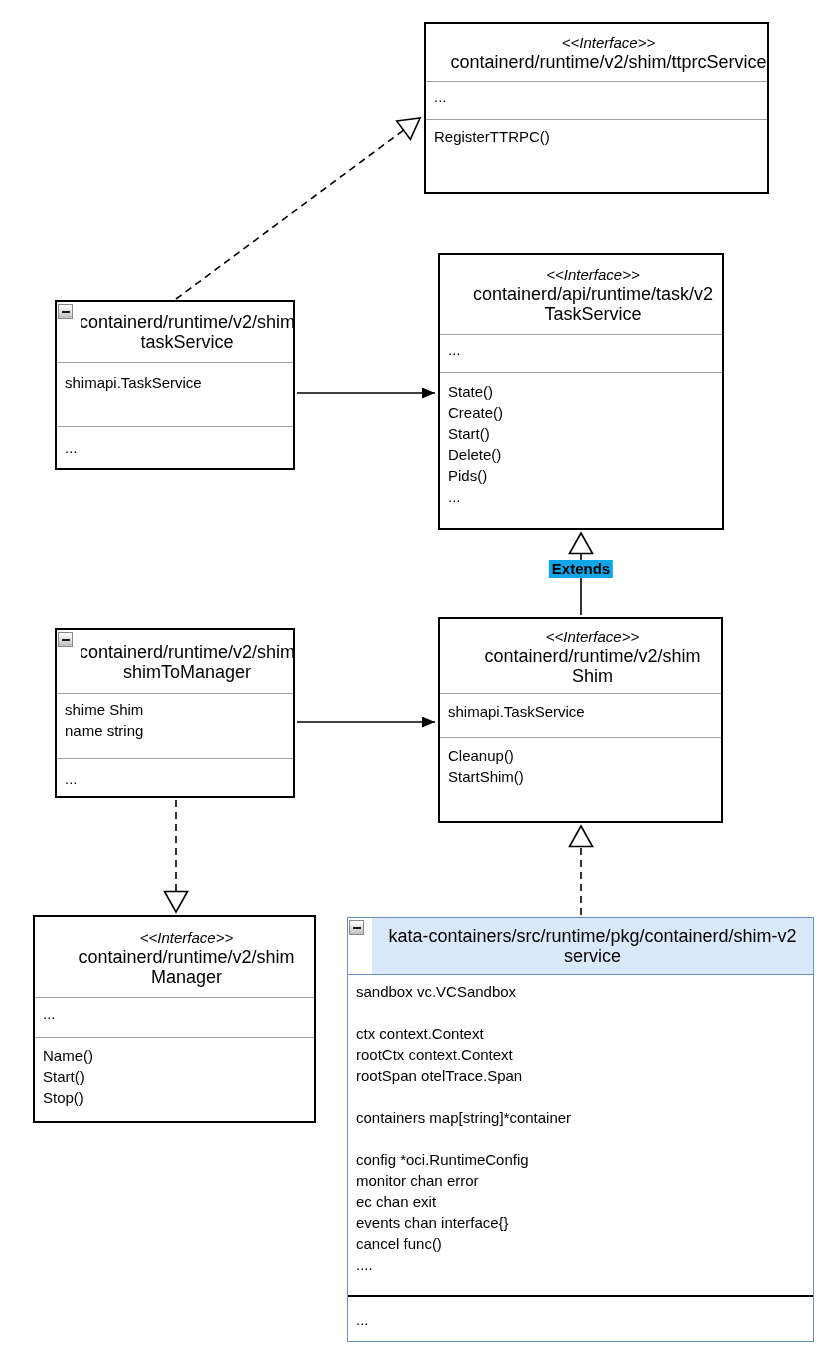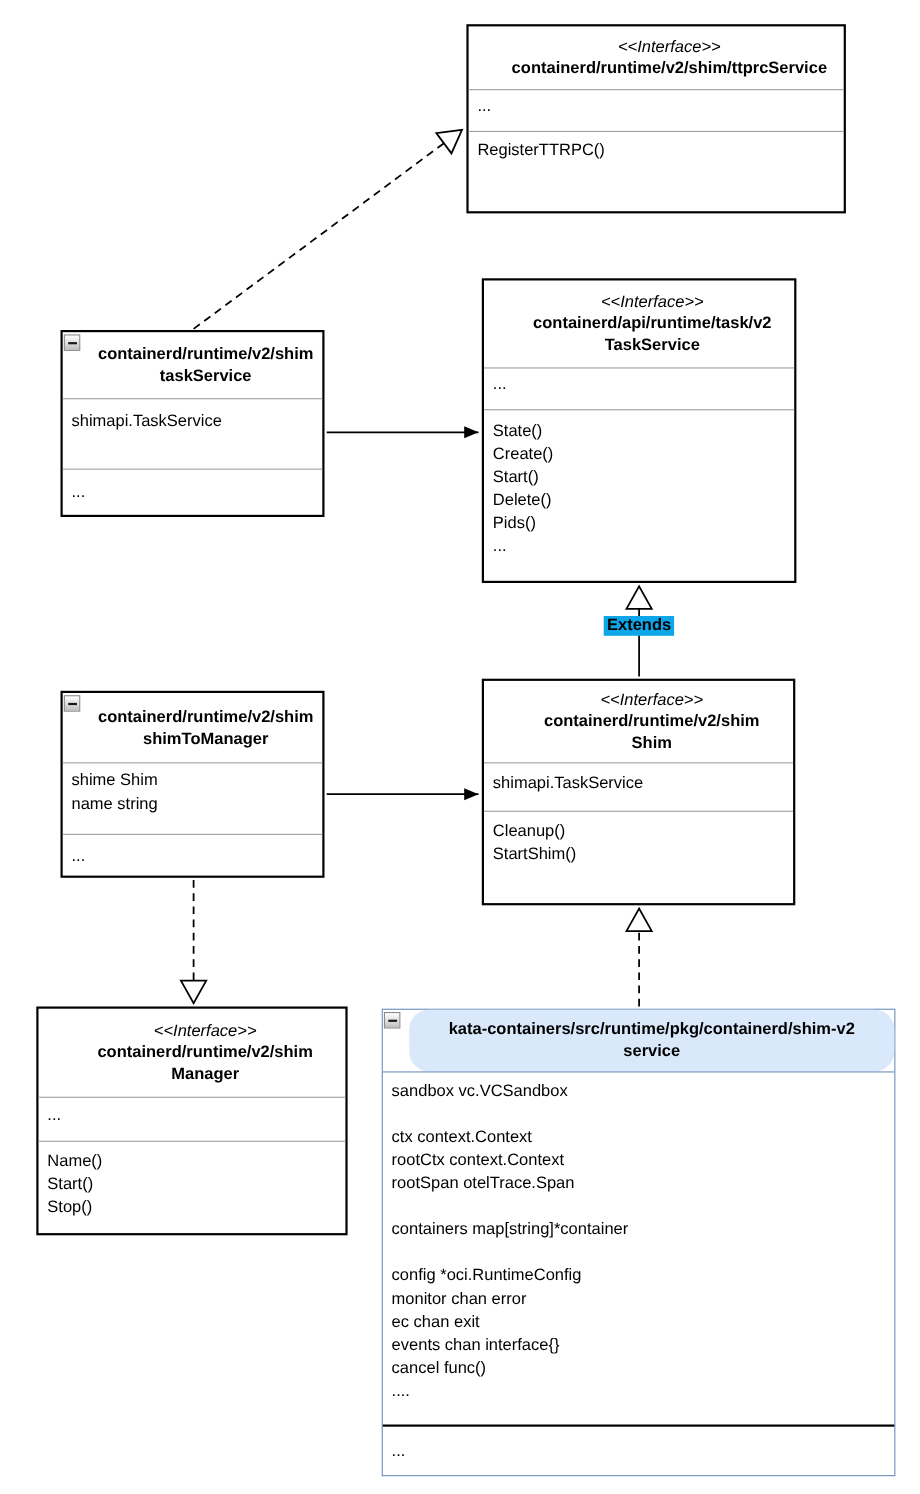--- a/index.html
+++ b/index.html
@@ -42,8 +42,8 @@
     line-height: 19px;
   }
   .class-title {
-    font-weight: bold;
-    font-size: 15px;
+    font-weight: normal;
+    font-size: 18px;
     line-height: 20px;
     white-space: pre-line;
   }

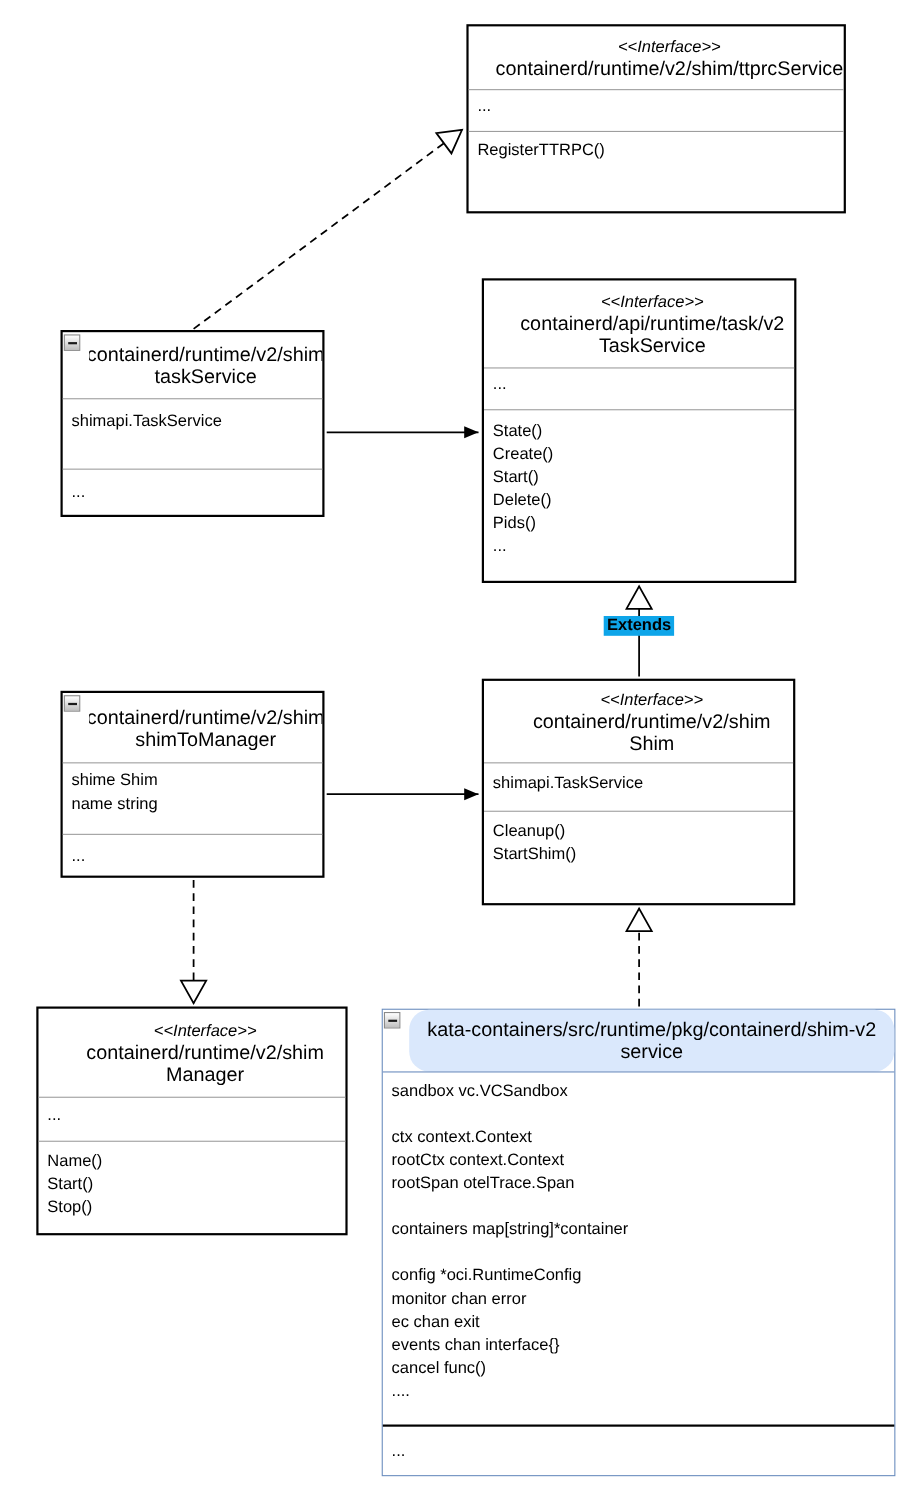--- a/index.html
+++ b/index.html
@@ -77,7 +77,7 @@
   }
   
   .uml-box.kata { border: 1.5px solid #6c8ebf; }
-  .uml-box.kata .uml-header { background: #dae8fc; border-radius: 18px; }
+  .uml-box.kata .uml-header { background: #dae8fc; }
   .uml-box.kata .sec.fields { border-top: 1px solid #6c8ebf; }
   .uml-box.kata .sec.methods { border-top: 2px solid #000000; }
   .edge-label {

